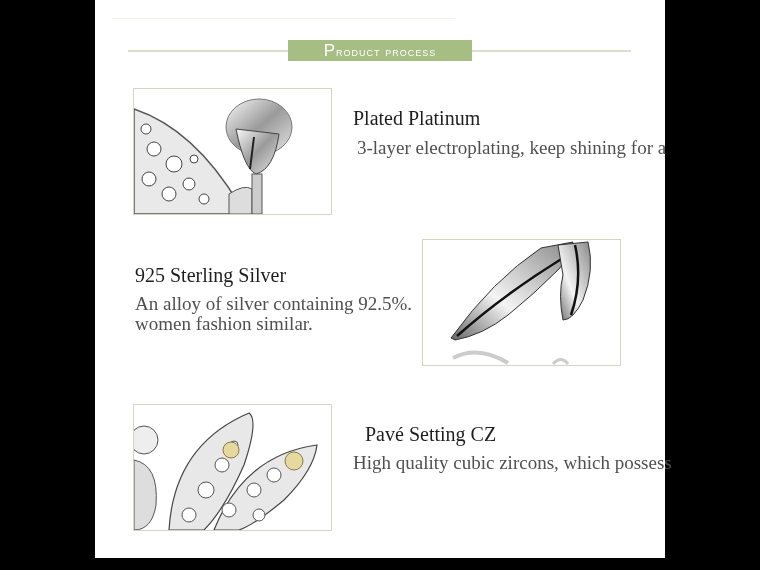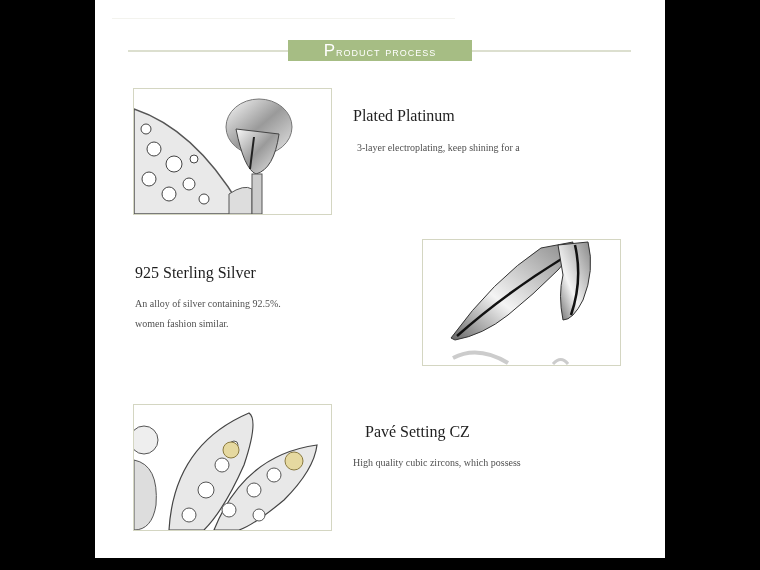--- a/index.html
+++ b/index.html
@@ -13,7 +13,7 @@
            line-height:21px; font-size:13px; letter-spacing:1px; font-variant:small-caps; }
   .badge span.big { font-size:17px; }
   .photo { position:absolute; border:1px solid #d4d6c2; background:#fff; overflow:hidden; }
-  .title { position:absolute; font-size:16px; color:#1e1e1e; white-space:nowrap; }
+  .title { position:absolute; font-size:20px; color:#1e1e1e; white-space:nowrap; }
   .desc { position:absolute; font-size:10px; color:#505050; line-height:19.5px; }
   .desc div { white-space:nowrap; }
 </style>

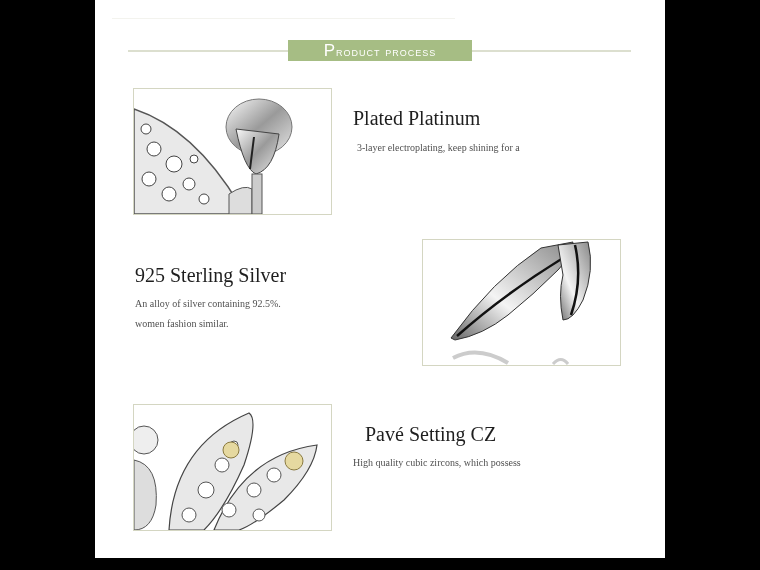--- a/index.html
+++ b/index.html
@@ -14,7 +14,7 @@
   .badge span.big { font-size:17px; }
   .photo { position:absolute; border:1px solid #d4d6c2; background:#fff; overflow:hidden; }
   .title { position:absolute; font-size:20px; color:#1e1e1e; white-space:nowrap; }
-  .desc { position:absolute; font-size:10px; color:#505050; line-height:19.5px; }
+  .desc { position:absolute; font-size:19px; color:#505050; line-height:19.5px; }
   .desc div { white-space:nowrap; }
 </style>
 </head>

